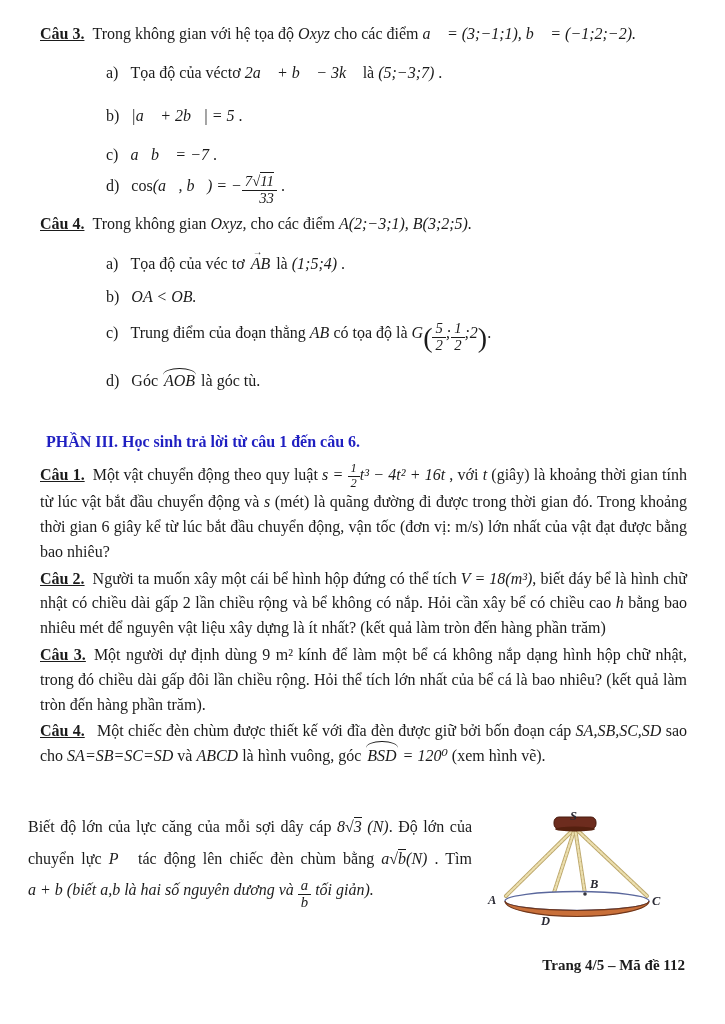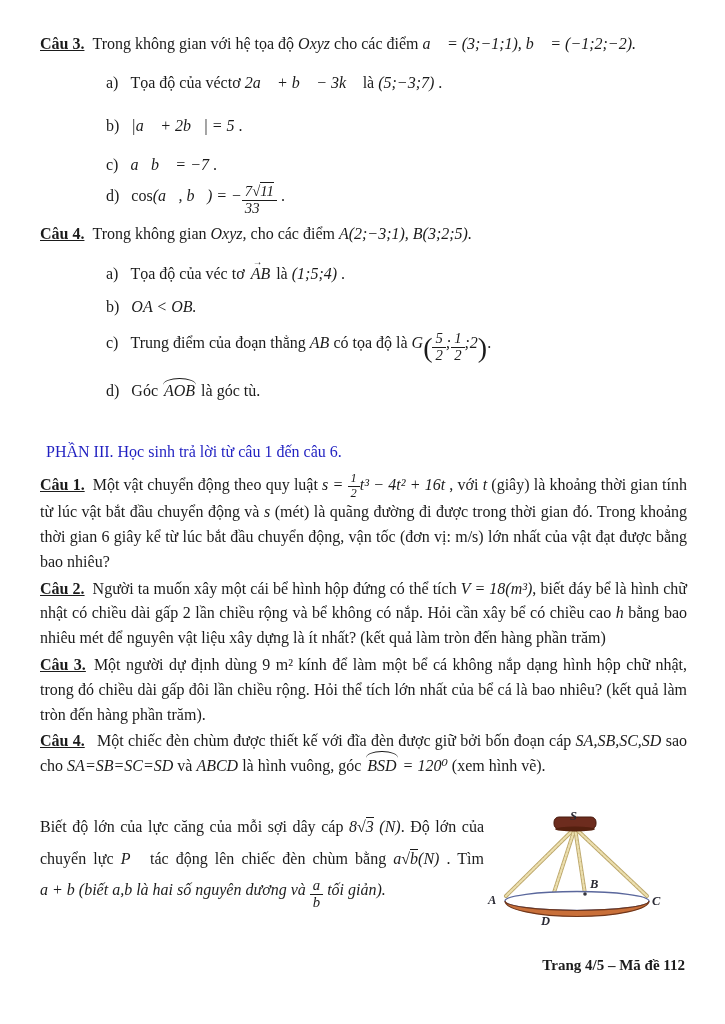--- a/index.html
+++ b/index.html
@@ -6,7 +6,7 @@
   html,body{margin:0;padding:0}
   body{width:725px;height:1024px;background:#ffffff;position:relative;overflow:hidden;
        font-family:"Liberation Serif","DejaVu Serif",serif;font-size:16px;color:#1b1b1b}
-  .content{position:absolute;inset:0;padding:34px 38px 0 40px}
+  .content{position:absolute;inset:0;padding:24px 38px 0 40px}
   p{margin:0;line-height:1.3}
   .qlabel{font-weight:bold;text-decoration:underline;margin-right:8px}
   .mi{font-style:italic}

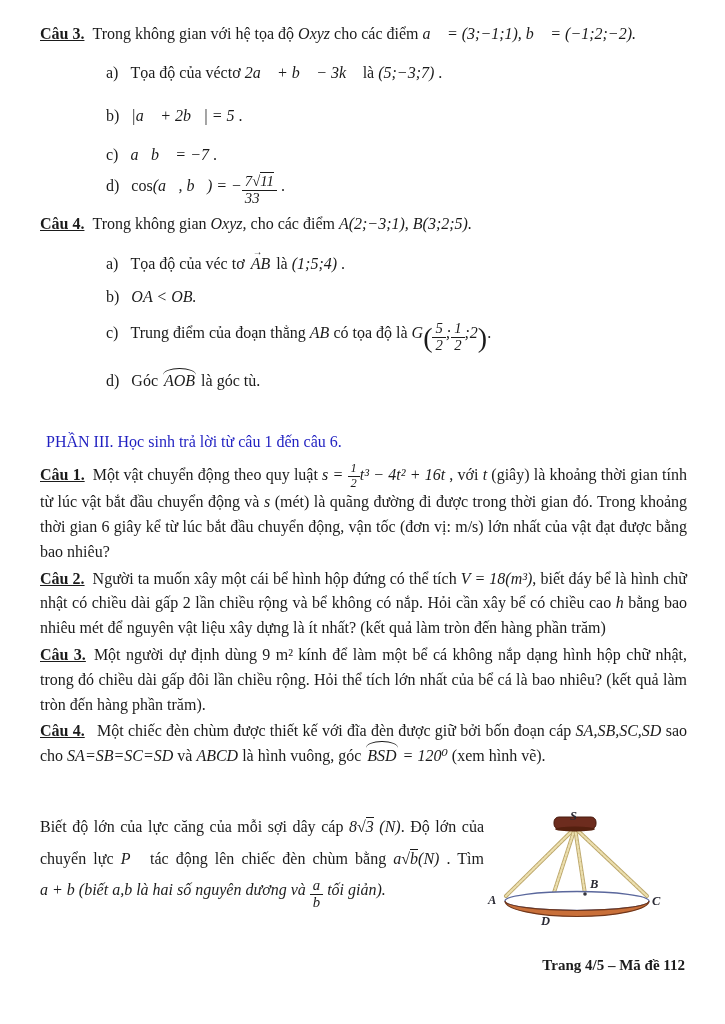--- a/index.html
+++ b/index.html
@@ -22,7 +22,7 @@
   .q4b{margin-bottom:13px}
   .q4c{margin-bottom:14px}
   .q4d{margin-bottom:40px}
-  .frac{display:inline-block;vertical-align:-0.8em;text-align:left;line-height:1.08;font-size:0.92em;font-style:italic}
+  .frac{display:inline-block;vertical-align:-0.8em;text-align:right;line-height:1.08;font-size:0.92em;font-style:italic}
   .frac .fn{display:block;border-bottom:1px solid currentColor;padding:0 3px}
   .frac .fd{display:block;padding:0 3px}
   .frac.small{font-size:0.78em;vertical-align:-0.55em}

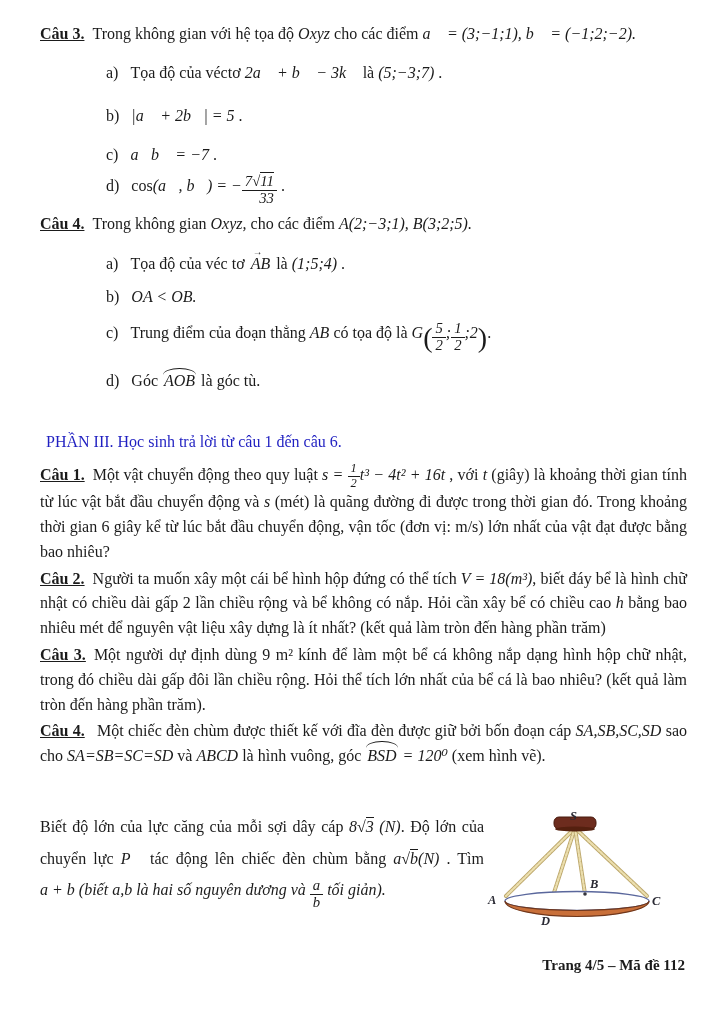--- a/index.html
+++ b/index.html
@@ -33,7 +33,7 @@
   .arc-over::before{content:"";position:absolute;left:1px;right:1px;top:-3px;height:6px;
     border-top:1.5px solid currentColor;border-radius:50% 50% 0 0/100% 100% 0 0}
   .bigp{font-size:1.75em;vertical-align:-0.33em;font-weight:300;font-style:normal}
-  .blue-heading{color:#1f1fc1;font-weight:normal;margin:0 0 10px 6px}
+  .blue-heading{color:#1f1fc1;font-weight:bold;margin:0 0 10px 6px}
   .para{text-align:justify;line-height:1.55;margin-bottom:2px}
   .bottom-left{position:absolute;left:40px;top:816px;width:444px}
   .jline{text-align:justify;text-align-last:justify}

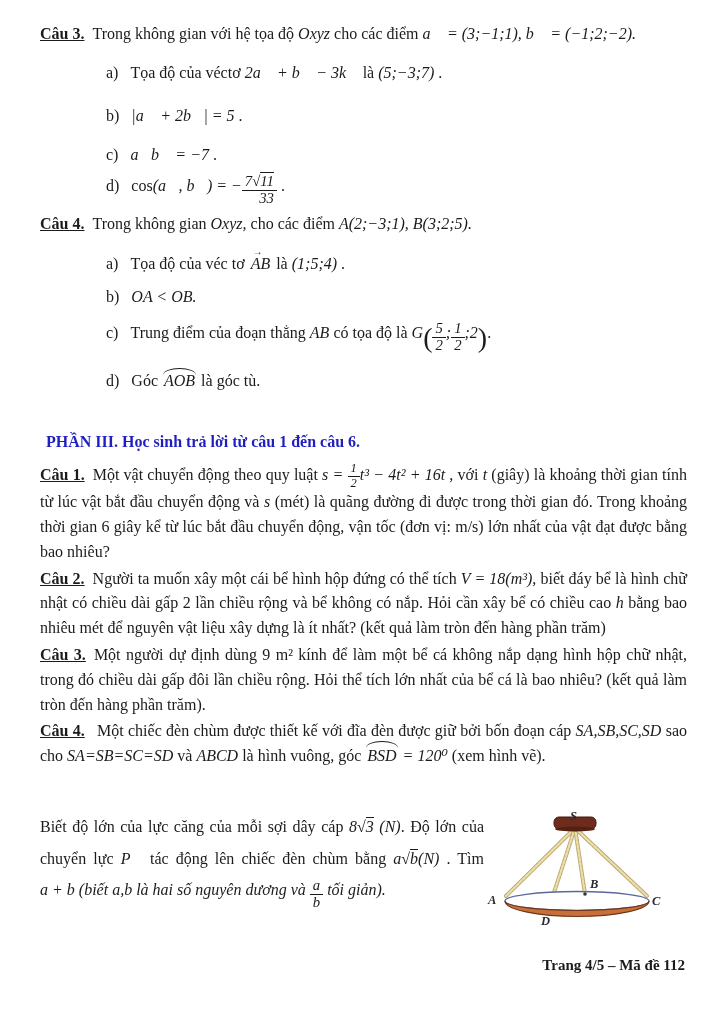--- a/index.html
+++ b/index.html
@@ -35,7 +35,7 @@
   .bigp{font-size:1.75em;vertical-align:-0.33em;font-weight:300;font-style:normal}
   .blue-heading{color:#1f1fc1;font-weight:bold;margin:0 0 10px 6px}
   .para{text-align:justify;line-height:1.55;margin-bottom:2px}
-  .bottom-left{position:absolute;left:40px;top:816px;width:444px}
+  .bottom-left{position:absolute;left:28px;top:816px;width:444px}
   .jline{text-align:justify;text-align-last:justify}
   .bl1{margin-bottom:9px;line-height:1.4}
   .bl2{margin-bottom:7px;line-height:1.5}

